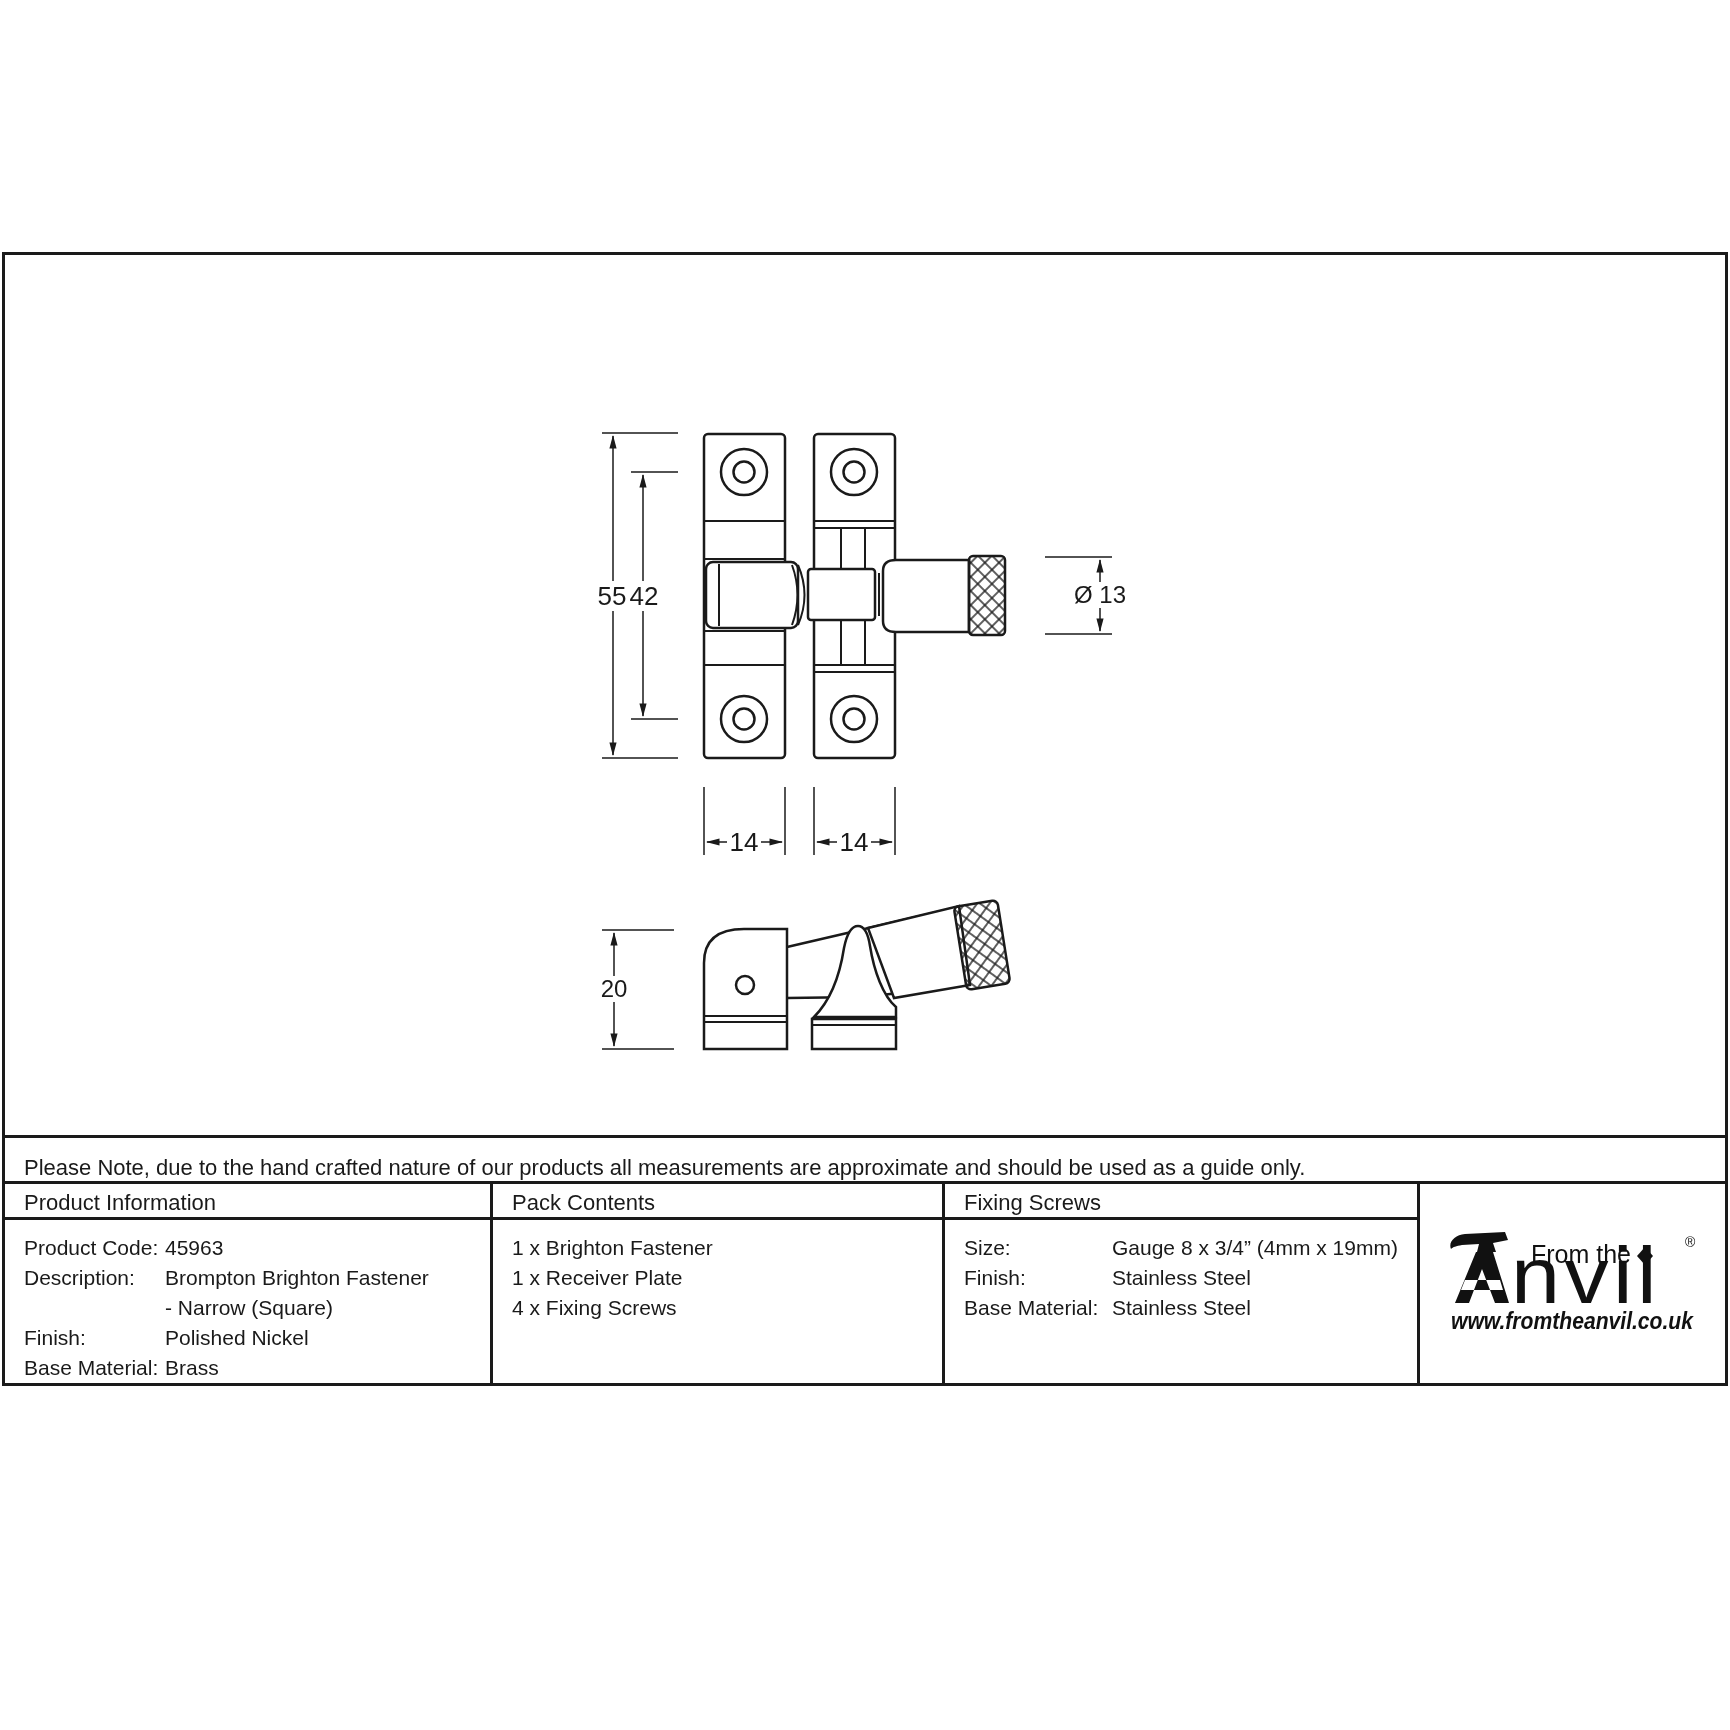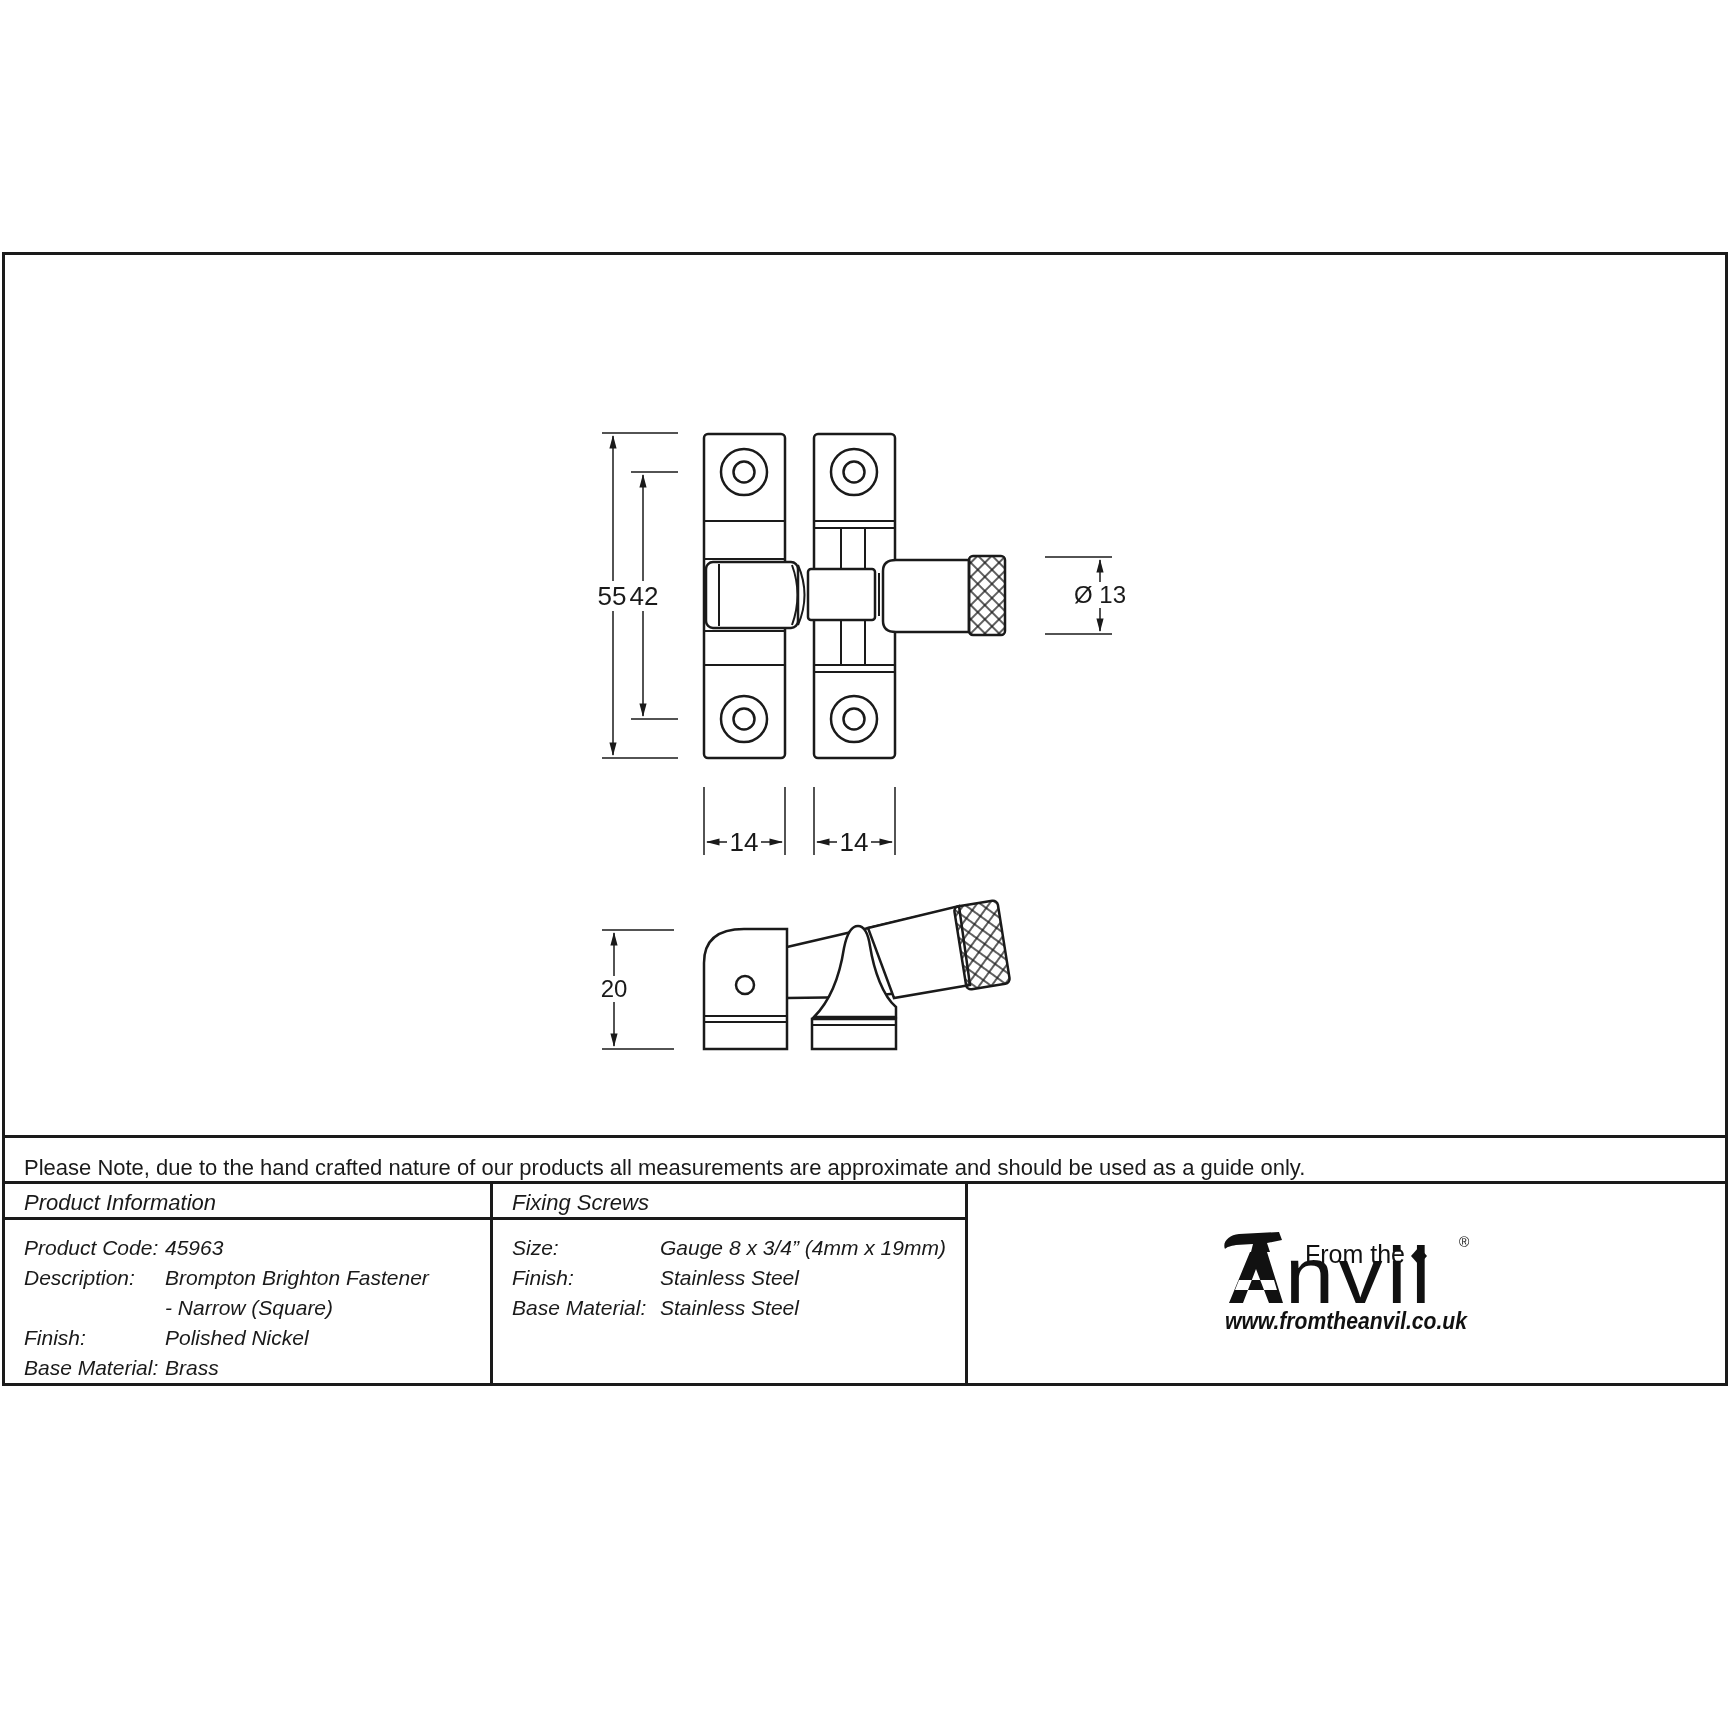--- a/index.html
+++ b/index.html
@@ -12,7 +12,7 @@
             padding-left:19px;font-size:22px;}
   .spec-table{flex:1;border-top:3px solid #1a1a1a;display:flex;flex-direction:row;}
   .col{box-sizing:border-box;height:100%;}
-  .col-border{border-right:3px solid #1a1a1a;font-style:italic;}
+  .col-border{border-right:3px solid #1a1a1a;}
   .col-product{width:488px;}
   .col-pack{width:452px;}
   .col-screws{width:475px;}

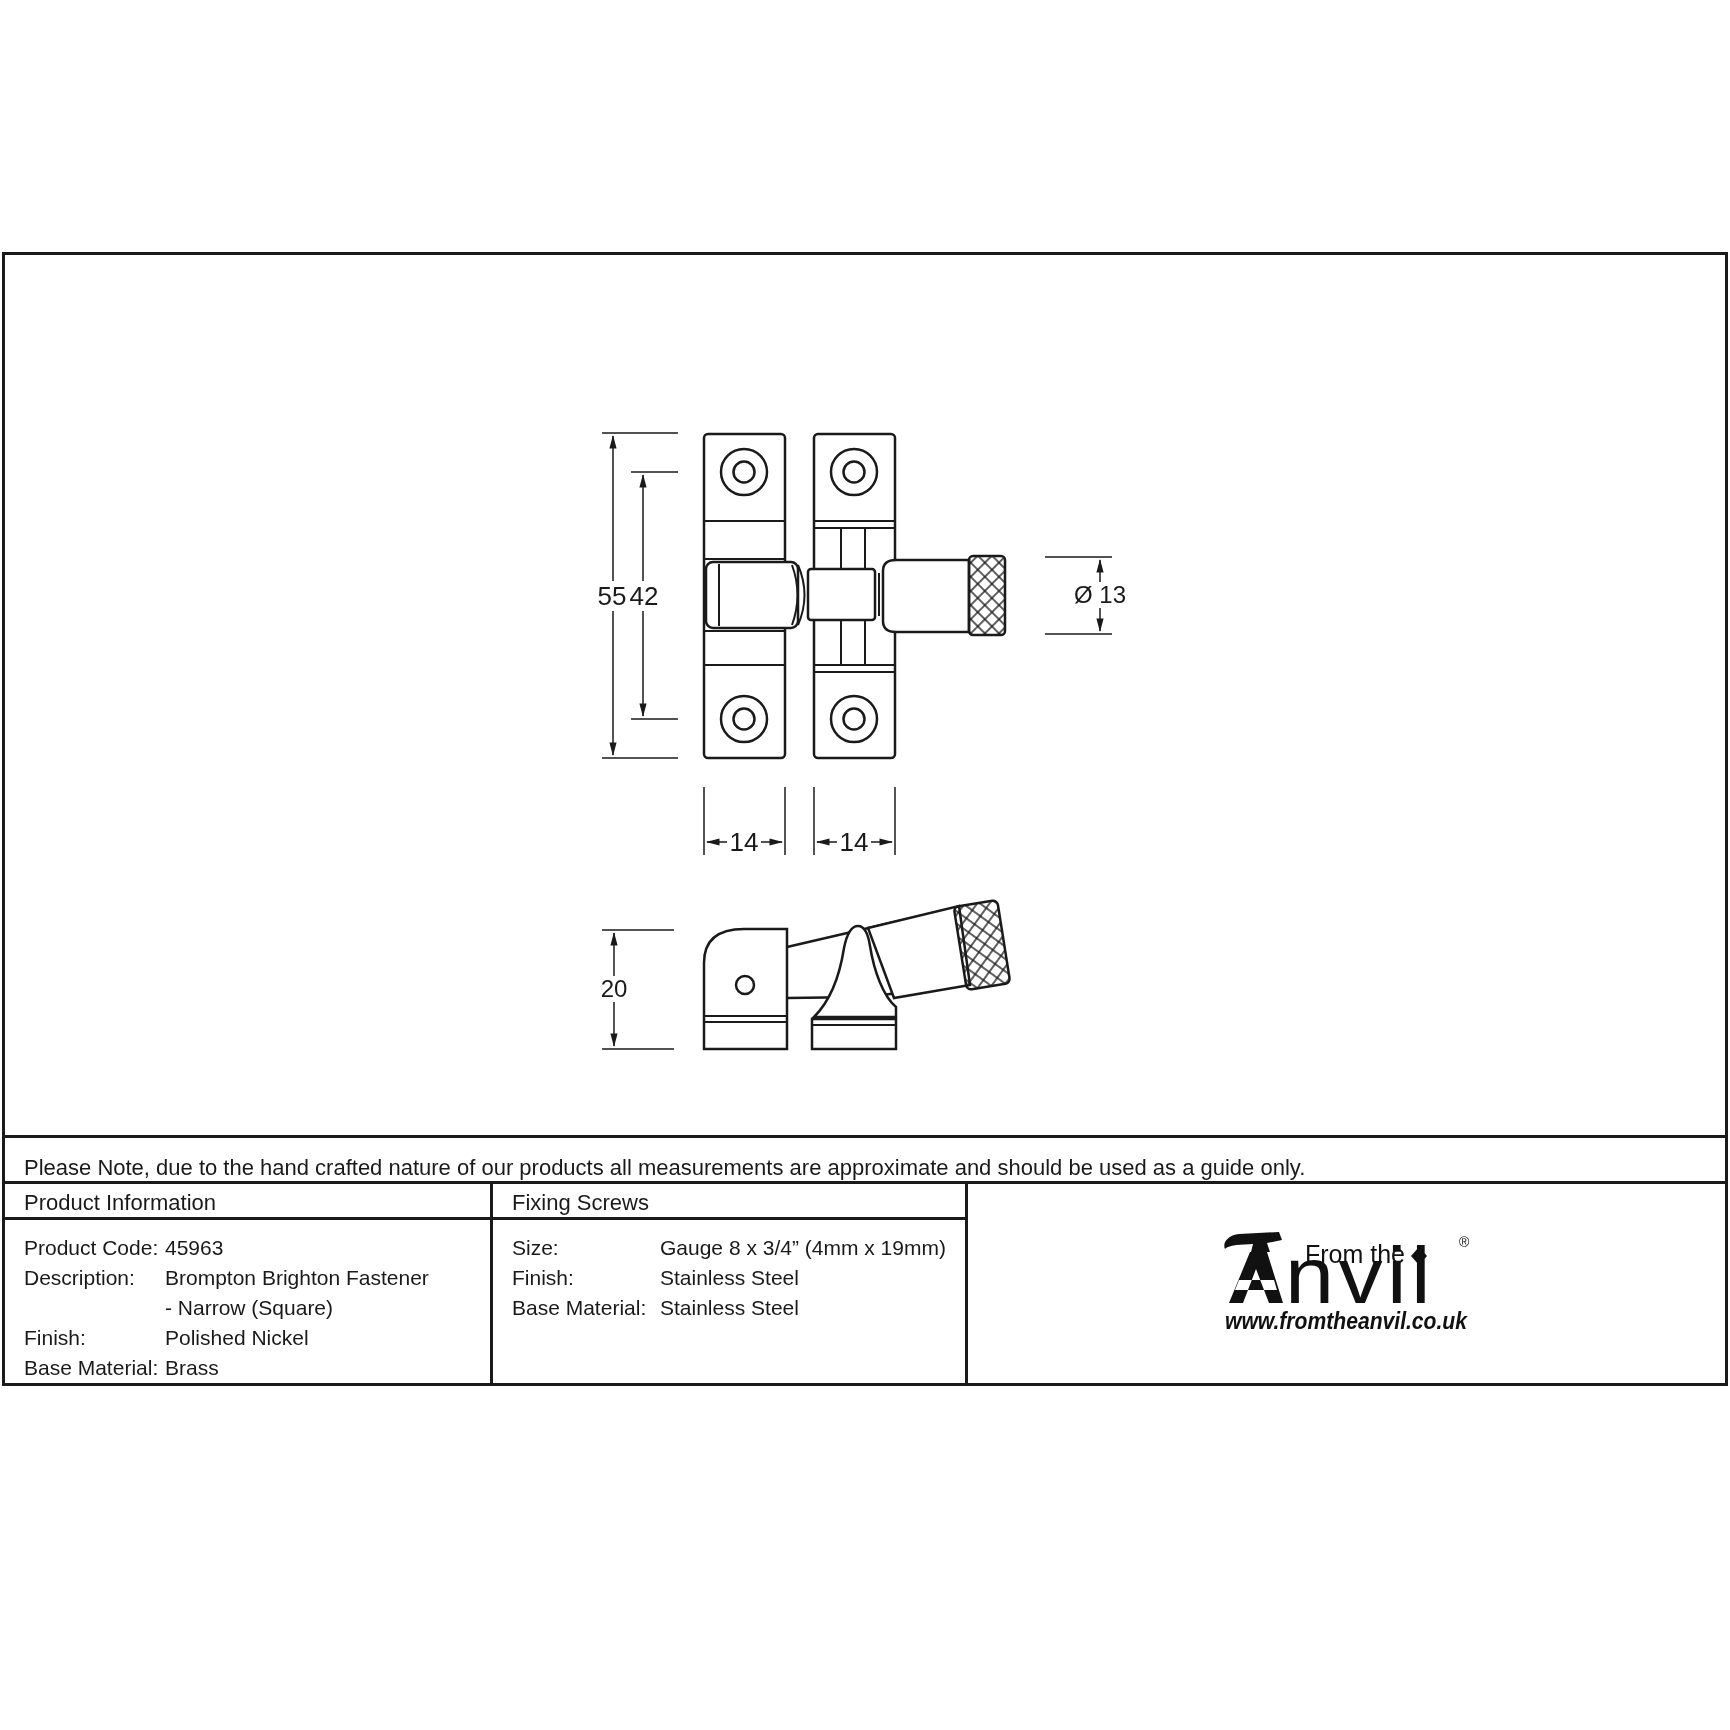--- a/index.html
+++ b/index.html
@@ -191,6 +191,14 @@
         </div>
       </div>
 
+      <div class="col col-border col-pack">
+        <div class="col-header">Pack Contents</div>
+        <div class="col-body">
+          <div class="list-row">1 x Brighton Fastener</div>
+          <div class="list-row">1 x Receiver Plate</div>
+          <div class="list-row">4 x Fixing Screws</div>
+        </div>
+      </div>
 
       <div class="col col-border col-screws">
         <div class="col-header">Fixing Screws</div>

